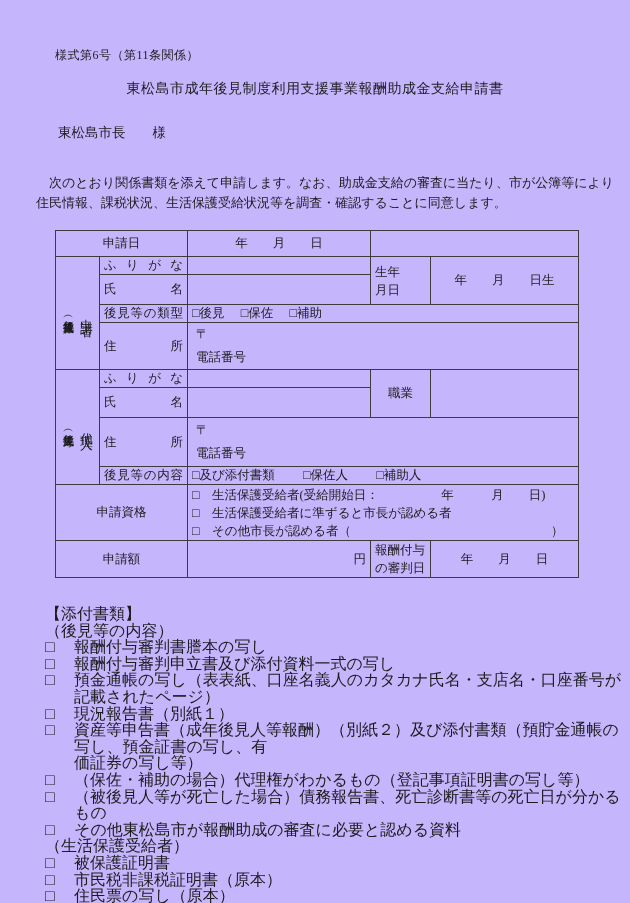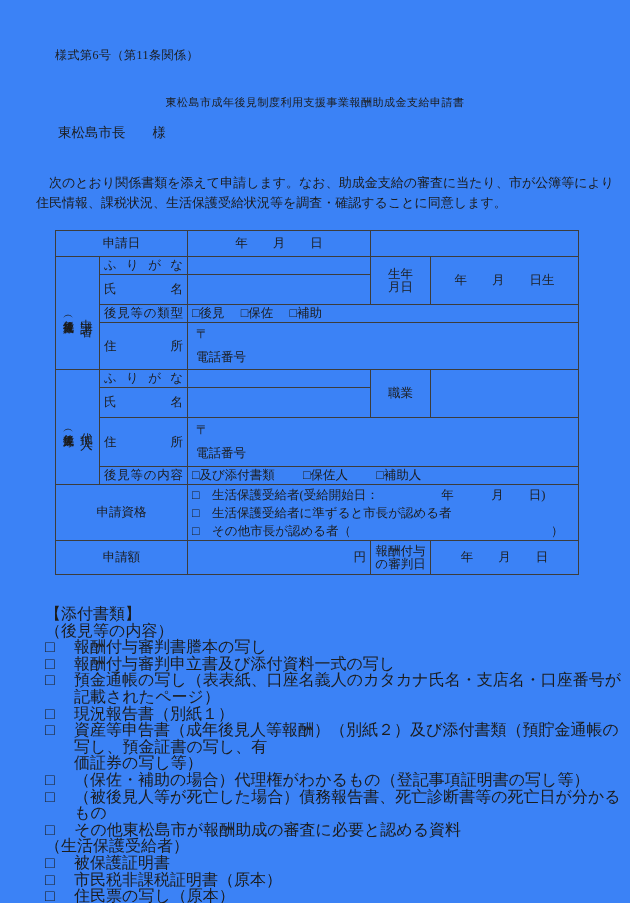--- a/index.html
+++ b/index.html
@@ -4,7 +4,7 @@
 <style>
   html,body{margin:0;padding:0;background:#fff;}
   .sheet{
-    position:relative;width:630px;height:903px;background:#3b82f6;
+    position:relative;width:630px;height:903px;background:#c4b5fd;
     font-family:"Liberation Serif","DejaVu Serif",serif;color:#1c1c1c;
     overflow:hidden;
   }

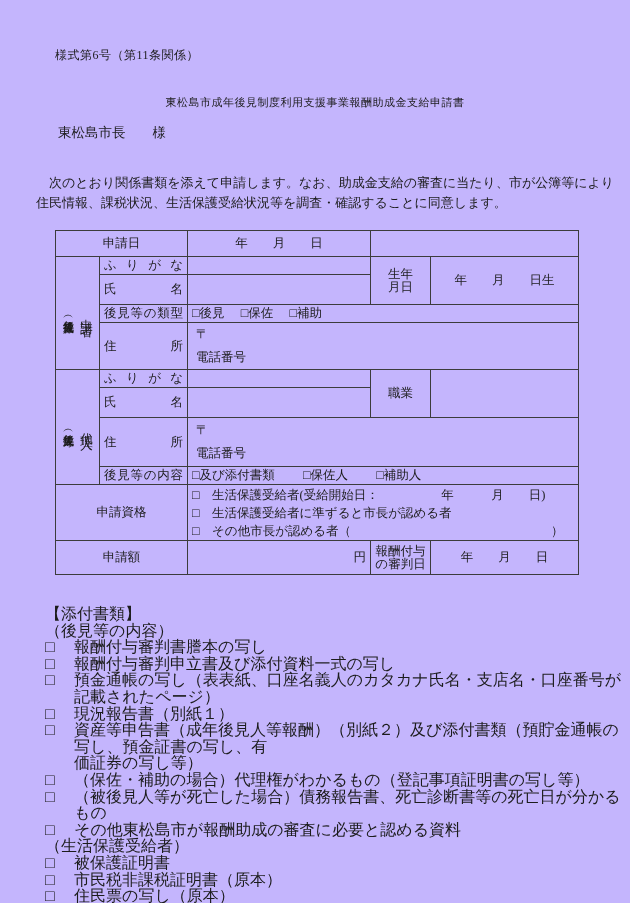--- a/index.html
+++ b/index.html
@@ -9,7 +9,7 @@
     overflow:hidden;
   }
   .form-number{position:absolute;left:55px;top:47px;font-size:12px;letter-spacing:.5px;}
-  .doc-title{position:absolute;left:0;top:95px;width:100%;text-align:center;font-size:11px;letter-spacing:.5px;}
+  .doc-title{position:absolute;left:0;top:80px;width:100%;text-align:center;font-size:14px;letter-spacing:.5px;}
   .addressee{position:absolute;left:58px;top:124px;font-size:13.5px;}
   .addressee .hon{margin-left:27px;}
   .intro{position:absolute;left:36px;top:173px;width:588px;font-size:13px;line-height:20px;white-space:pre-line;}

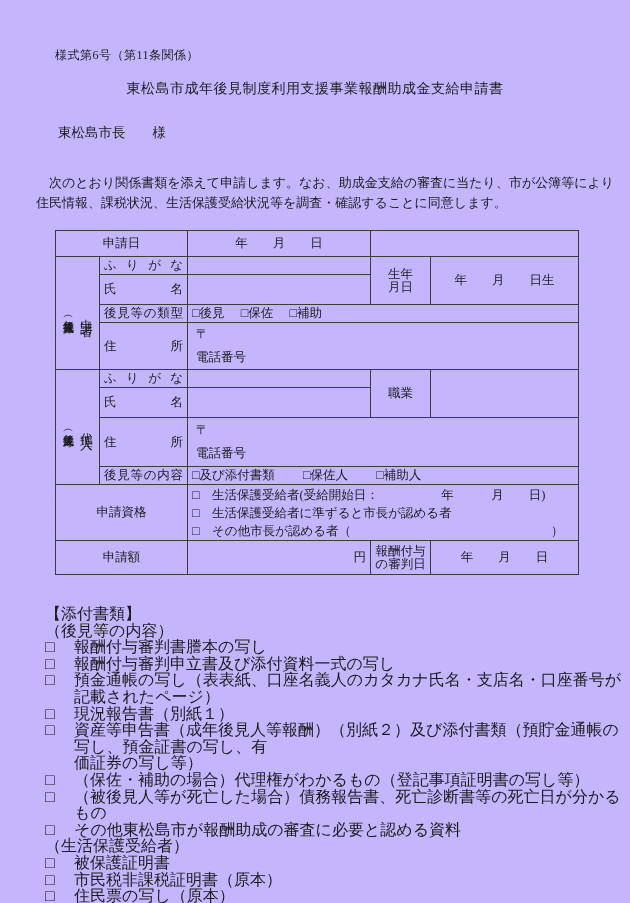--- a/index.html
+++ b/index.html
@@ -24,7 +24,7 @@
   .r6{height:18px}.r7{height:30px}.r8{height:49px}.r9{height:17px}.r10{height:56px}.r11{height:34px}
   td.c-center{text-align:center;}
   td.c-label{text-align:justify;text-align-last:justify;padding:0 7px;}
-  td.pre{white-space:pre-line;text-align:center;line-height:13px;margin-top:10px;}
+  td.pre{white-space:pre-line;line-height:18px;margin-top:10px;}
   td.vcell{padding:0;}
   .vwrap{display:flex;flex-direction:row;justify-content:center;gap:2px;height:100%;}
   .vsub{writing-mode:vertical-rl;font-size:11px;align-self:center;letter-spacing:.5px;}

